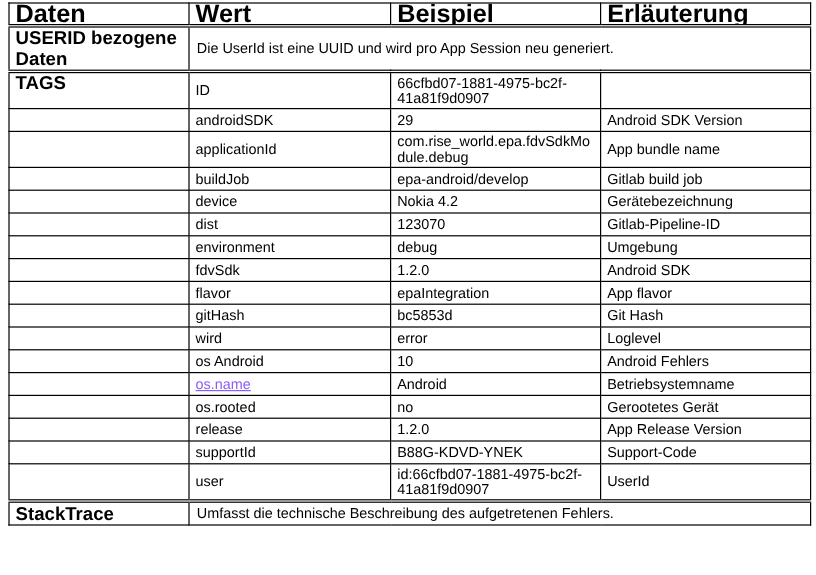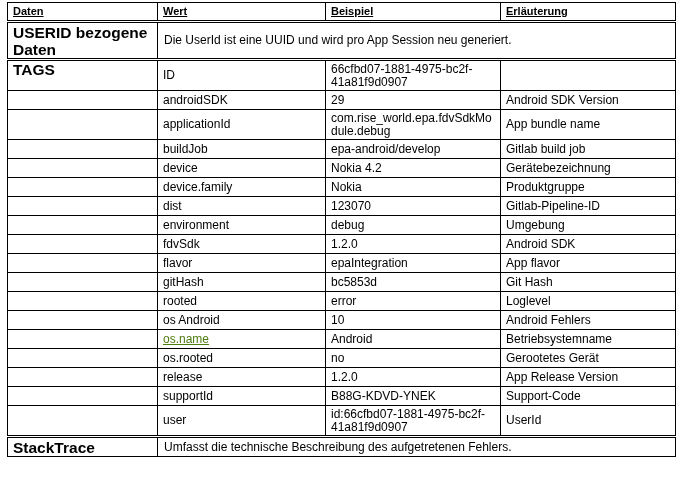--- a/index.html
+++ b/index.html
@@ -33,11 +33,10 @@
     }
     .doc-table tr.hdr td {
       font-weight: bold;
-      font-size: 11px;
+      font-size: 21px;
       line-height: 17px;
       height: 17px;
       padding: 0 5px;
-      text-decoration: underline;
     }
     .doc-table tr.double-below td {
       border-bottom: 3px double #000;

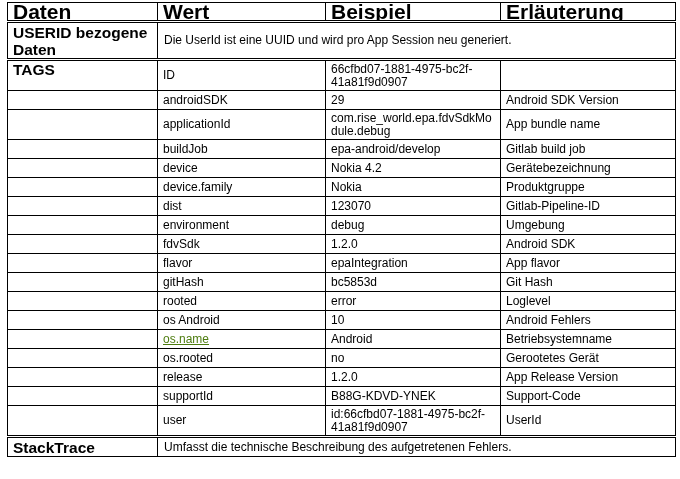--- a/index.html
+++ b/index.html
@@ -115,12 +115,6 @@
       </tr>
       <tr class="row-1">
         <td></td>
-        <td>device.family</td>
-        <td>Nokia</td>
-        <td>Produktgruppe</td>
-      </tr>
-      <tr class="row-1">
-        <td></td>
         <td>dist</td>
         <td>123070</td>
         <td>Gitlab-Pipeline-ID</td>

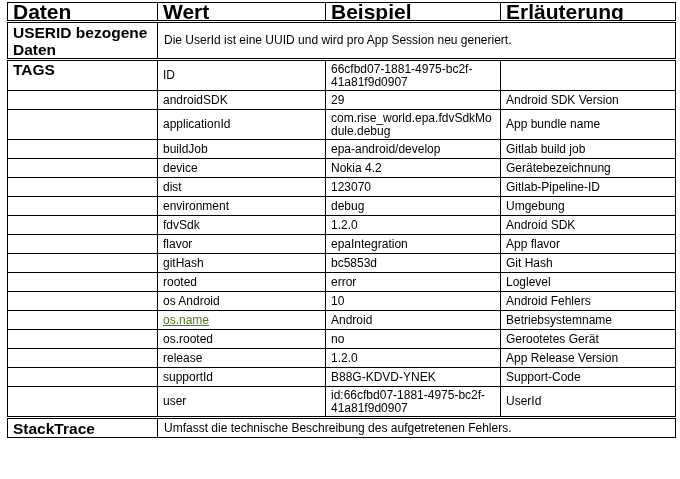--- a/index.html
+++ b/index.html
@@ -145,7 +145,7 @@
       </tr>
       <tr class="row-1">
         <td></td>
-        <td>rooted</td>
+        <td>wird</td>
         <td>error</td>
         <td>Loglevel</td>
       </tr>

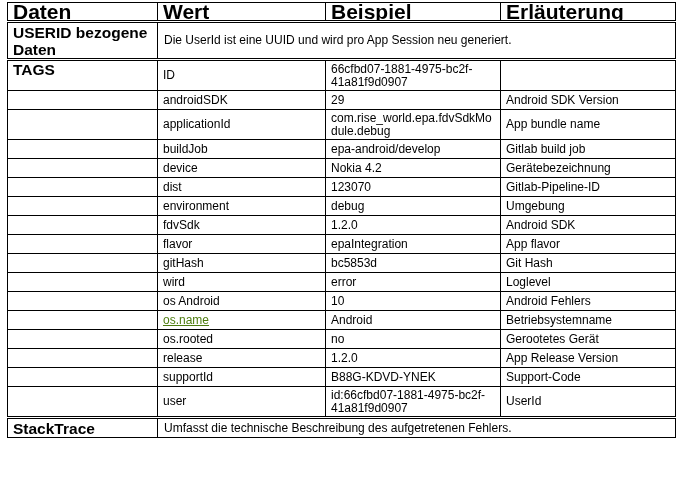--- a/index.html
+++ b/index.html
@@ -53,7 +53,7 @@
     .doc-table td.userid-section { vertical-align: top; padding-top: 1px; }
     .doc-table td.desc-span { padding-left: 6px; }
     .link {
-      color: #4d7c0f;
+      color: #8b5cf6;
       text-decoration: underline;
     }
     col.c1 { width: 150px; }

